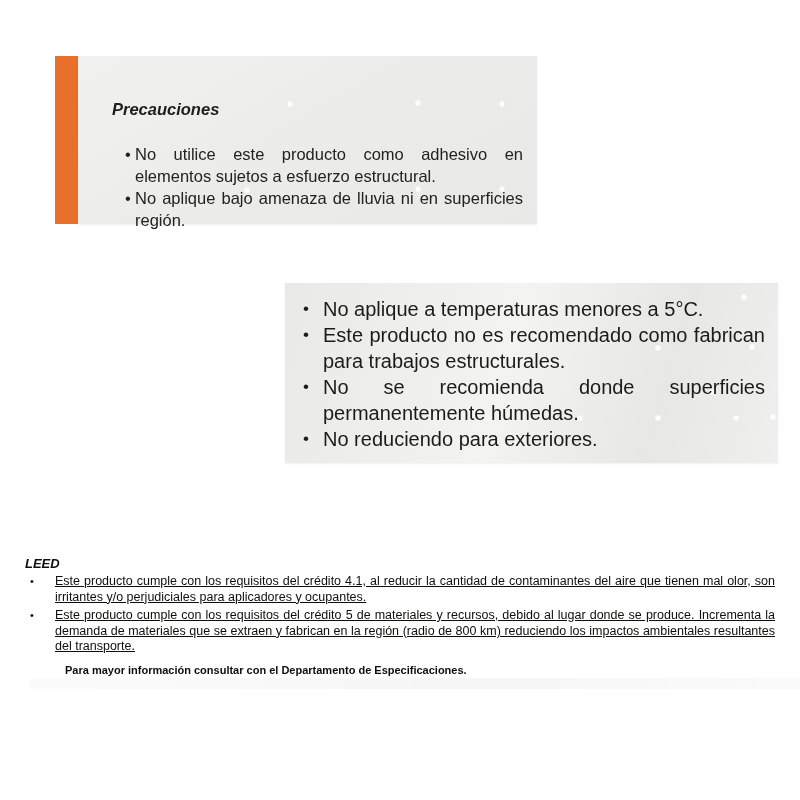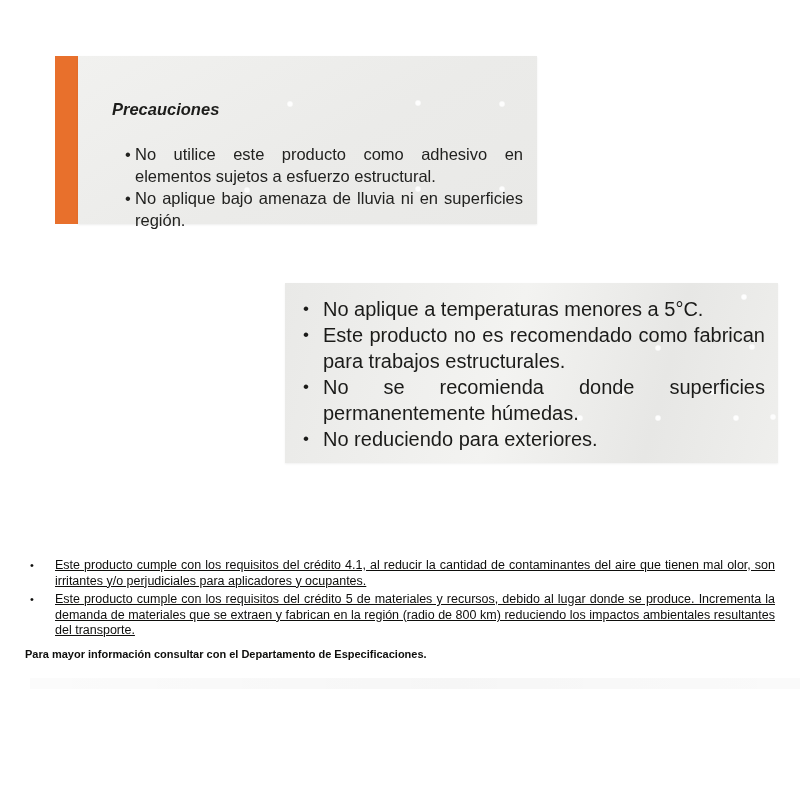--- a/index.html
+++ b/index.html
@@ -145,6 +145,7 @@
 </div>
 
 <div class="leed-section">
+  <div class="leed-title">LEED</div>
   <div class="leed-list">
     <div class="bullet-row">
       <span class="bullet-marker">•</span>

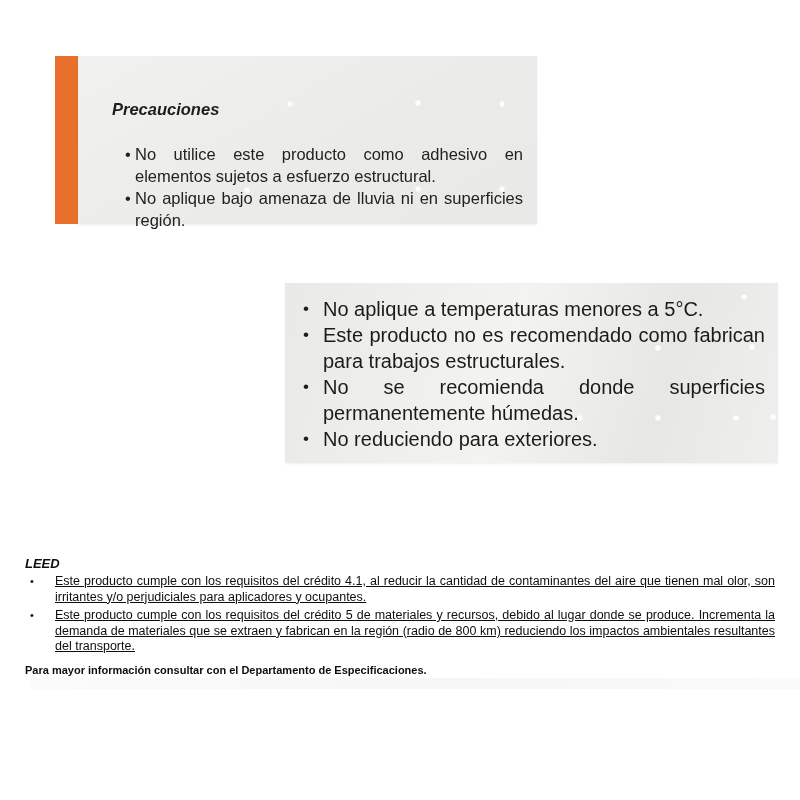--- a/index.html
+++ b/index.html
@@ -95,6 +95,7 @@
     margin-top: 8px;
     font-size: 11px; line-height: 14px;
     font-weight: bold;
+    margin-left: 40px;
   }
 
   

